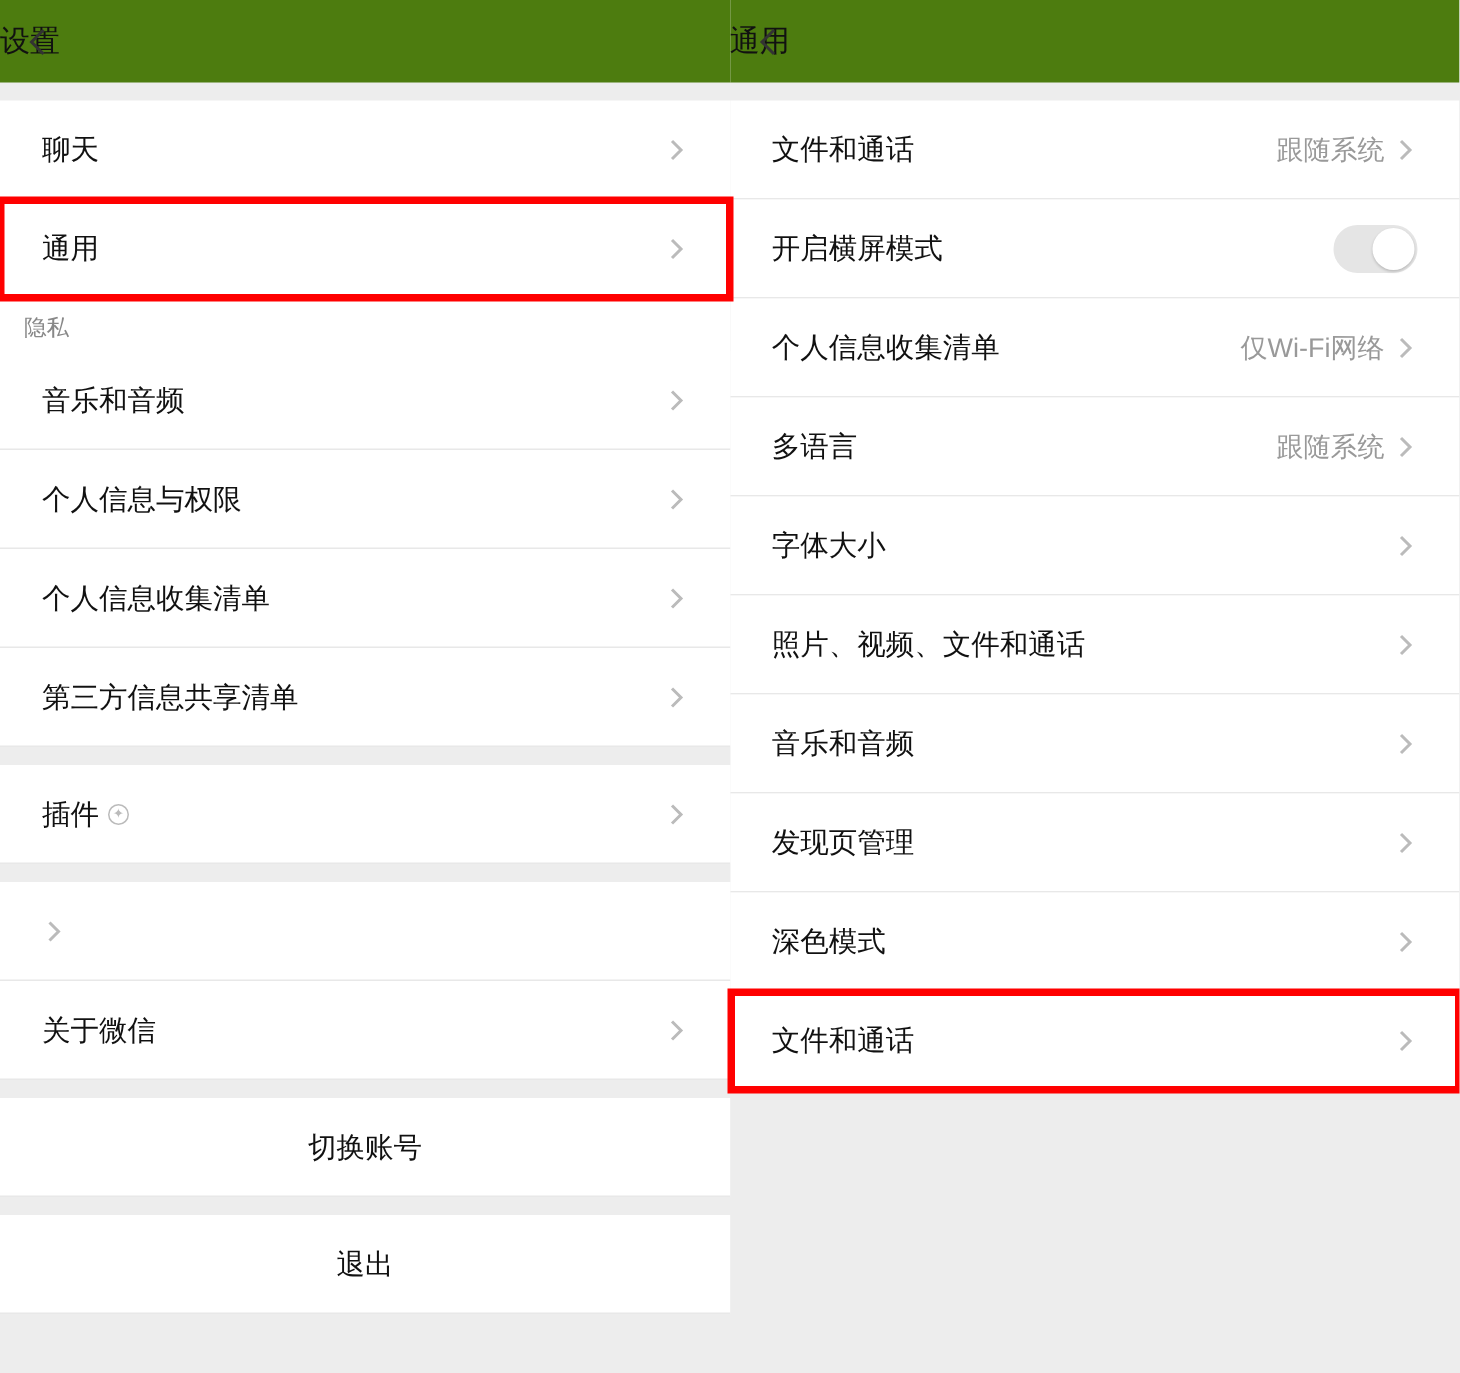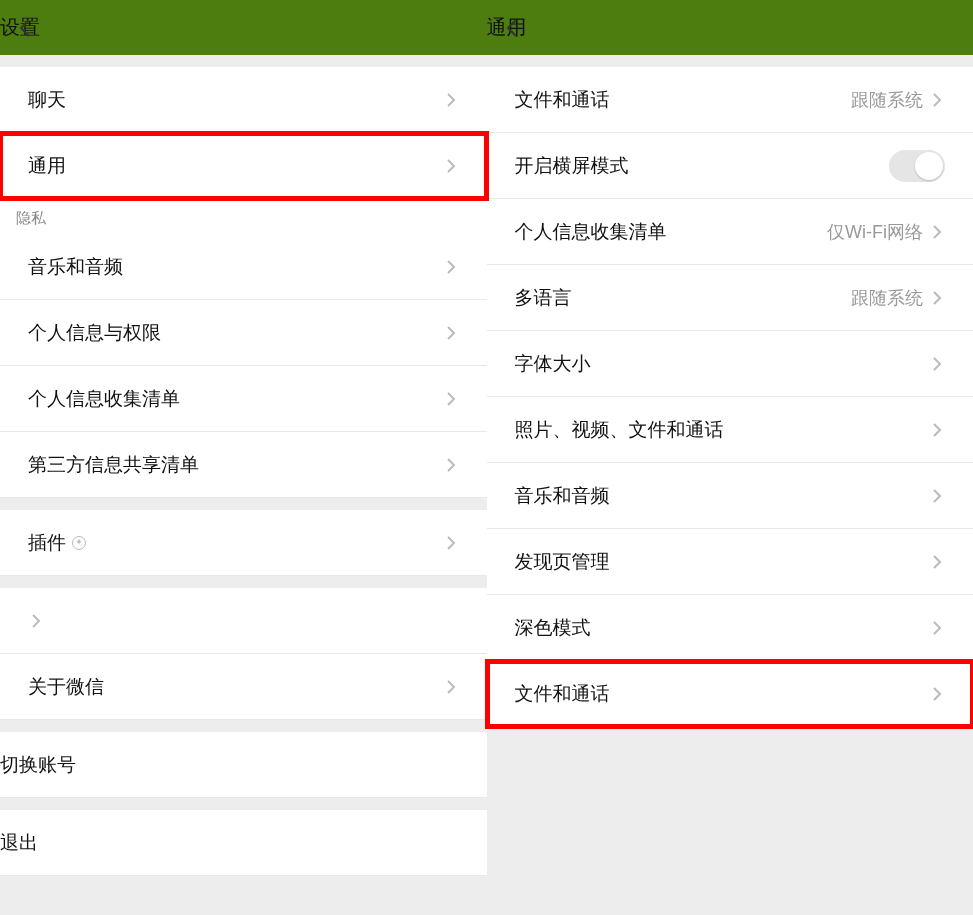--- a/index.html
+++ b/index.html
@@ -17,7 +17,7 @@
   .row .value { font-size: 18px; color: #999; margin-right: 6px; }
   .chevron { width: 16px; height: 16px; flex-shrink: 0; }
   .chevron svg { display:block; }
-  .center-row { background: #fff; display: flex; align-items: center; min-height: 66px; border-bottom: 1px solid #e8e8e8; }
+  .center-row { background: #fff; display: flex; align-items: center; justify-content: center; min-height: 66px; border-bottom: 1px solid #e8e8e8; }
   .center-row .label { font-size: 19px; color: #111; }
   .highlight { outline: 5px solid #ff0000; outline-offset: -3px; z-index: 5; }
   .toggle { width: 56px; height: 32px; background: #e5e5e5; border-radius: 16px; position: relative; }

